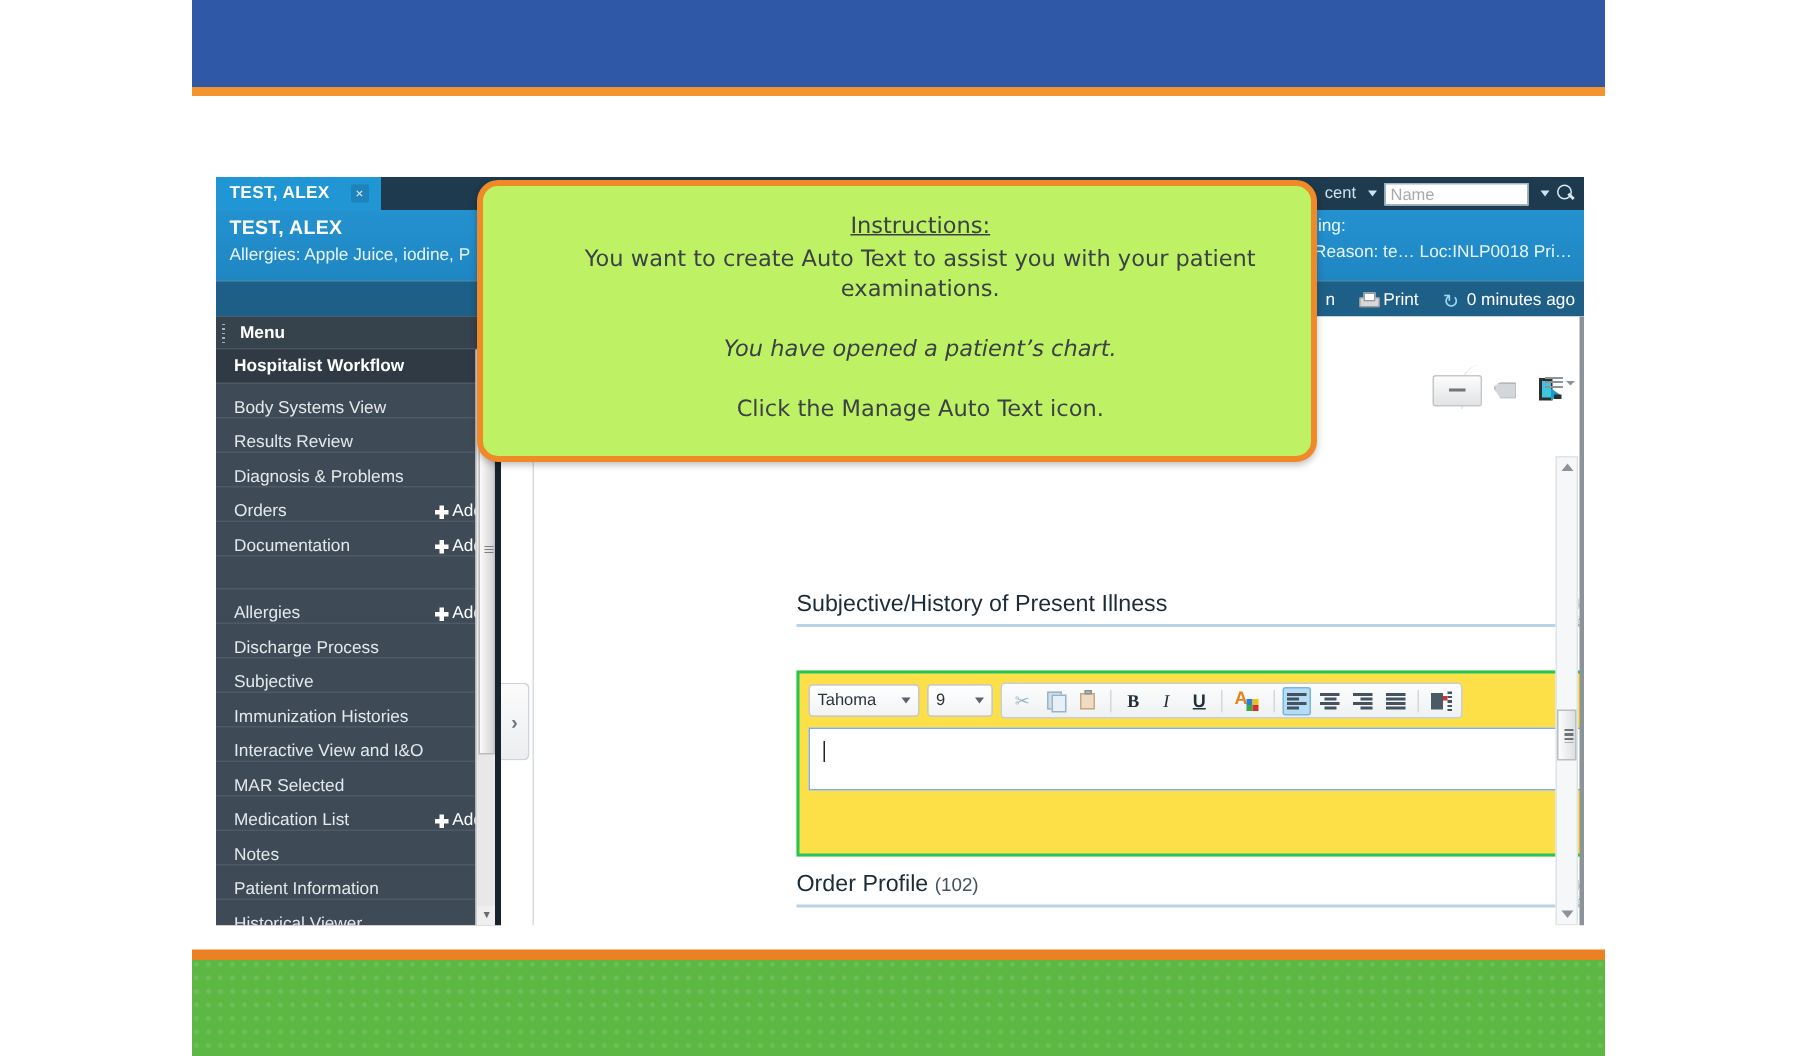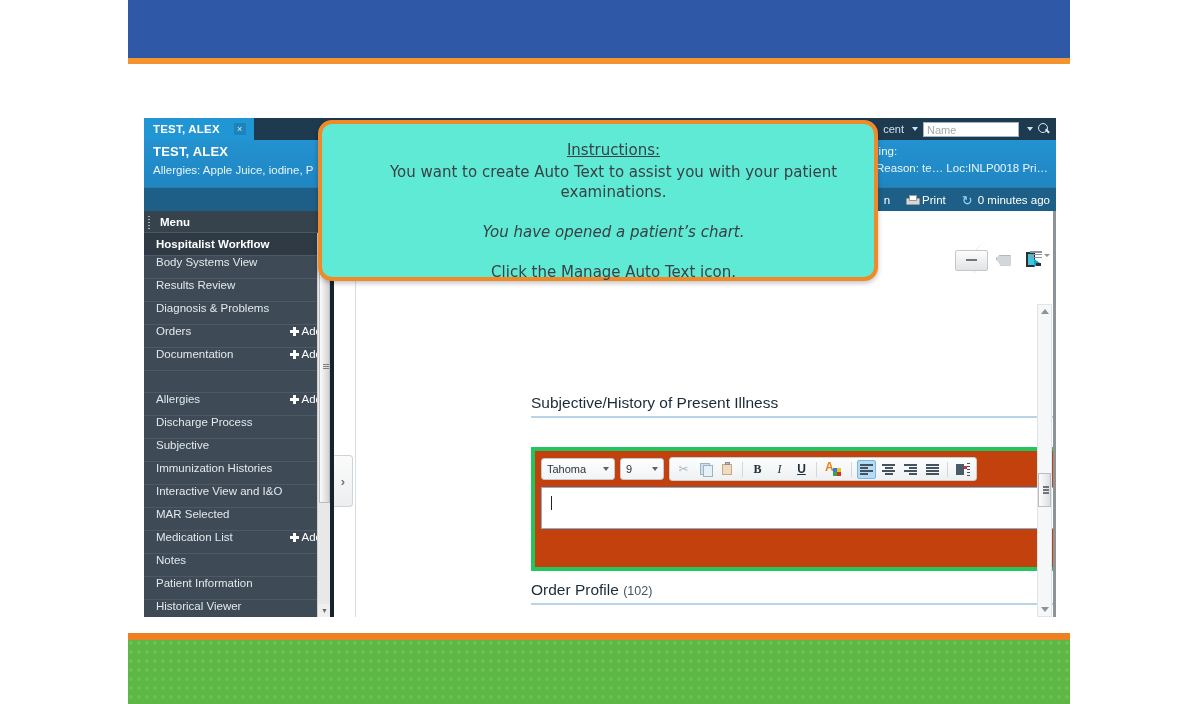--- a/index.html
+++ b/index.html
@@ -393,8 +393,8 @@
 
   
   .callout {
-    position: absolute; left: 318px; top: 120px; width: 560px; height: 161px;
-    background: #5eead4;
+    position: absolute; left: 318px; top: 120px; width: 560px; height: 188px;
+    background: #bef264;
     border: 4px solid #f08a28;
     border-radius: 14px;
     box-shadow: 0 2px 5px rgba(0,0,0,0.25);

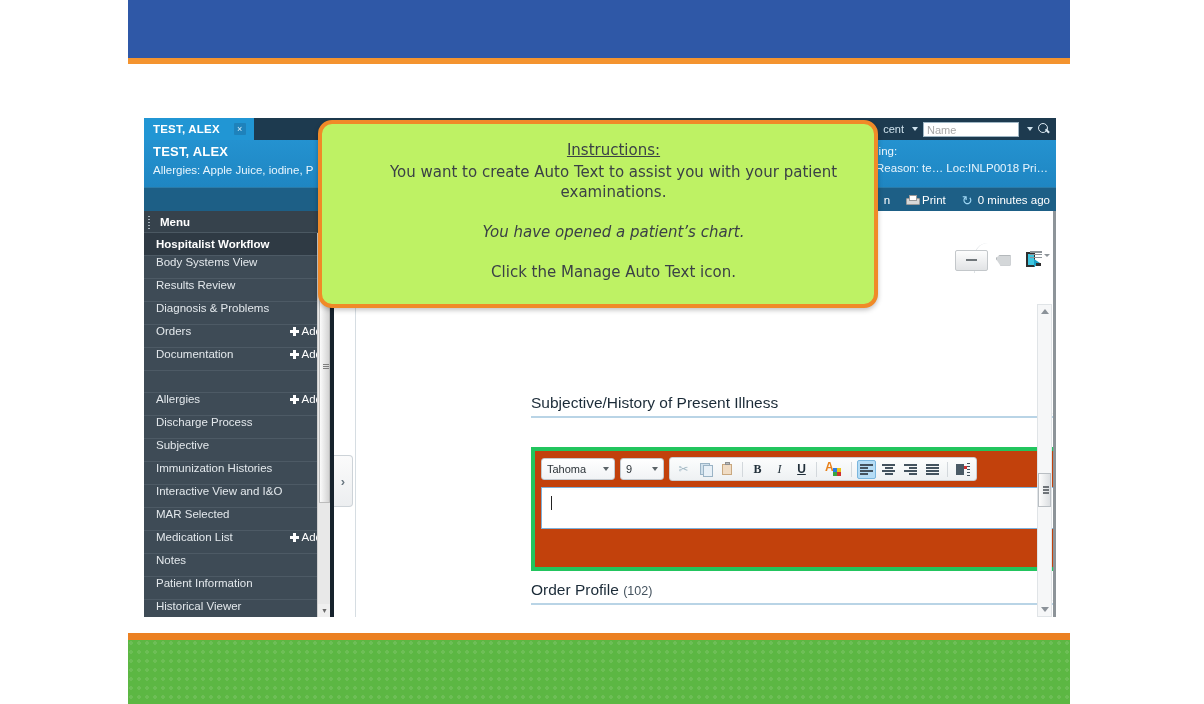--- a/index.html
+++ b/index.html
@@ -154,7 +154,7 @@
   }
   .menu-item {
     height: 23px; color: #e3e8ec; font-size: 11.5px;
-    display: flex; align-items: flex-start; justify-content: space-between;
+    display: flex; align-items: flex-end; justify-content: space-between;
     padding: 0 8px 0 12px; border-bottom: 1px solid #4d5a65;
     white-space: nowrap;
   }

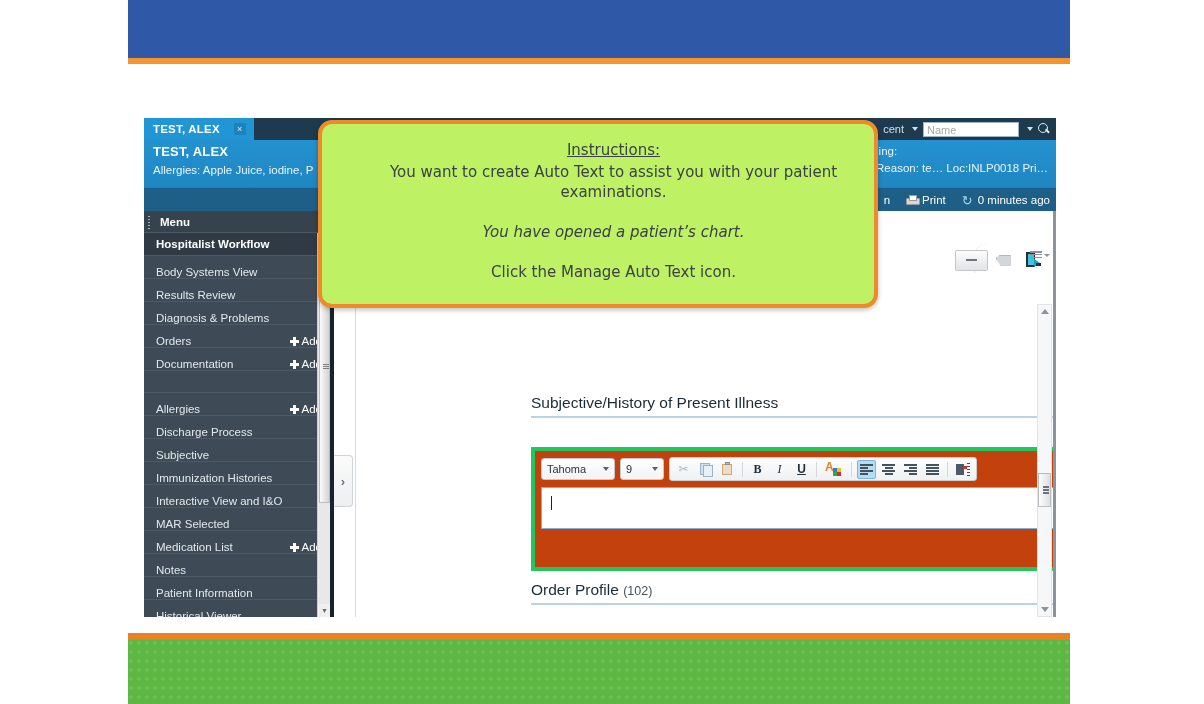--- a/index.html
+++ b/index.html
@@ -286,7 +286,7 @@
   
   .editor-panel {
     position: absolute; left: 175px; top: 236px; width: 630px; height: 124px;
-    background: #c2410c; border: 4px solid #22c55e;
+    background: #fde047; border: 2px solid #22c55e;
   }
   .editor-toolbar {
     position: absolute; left: 6px; top: 6px; display: flex; align-items: center; gap: 5px;

